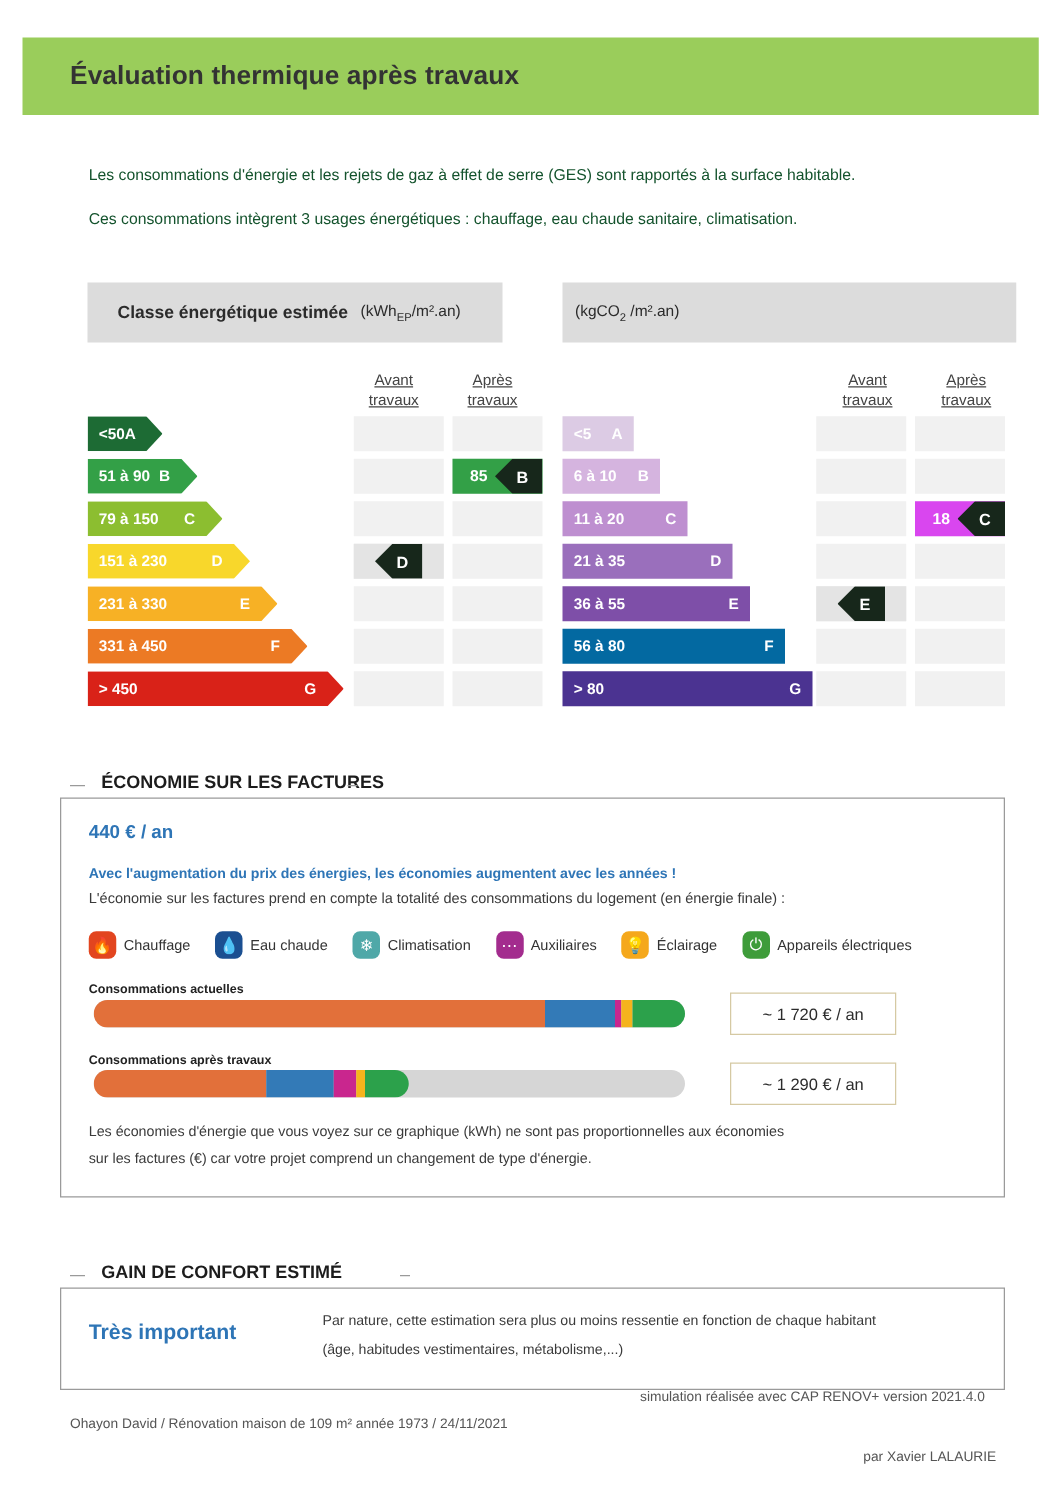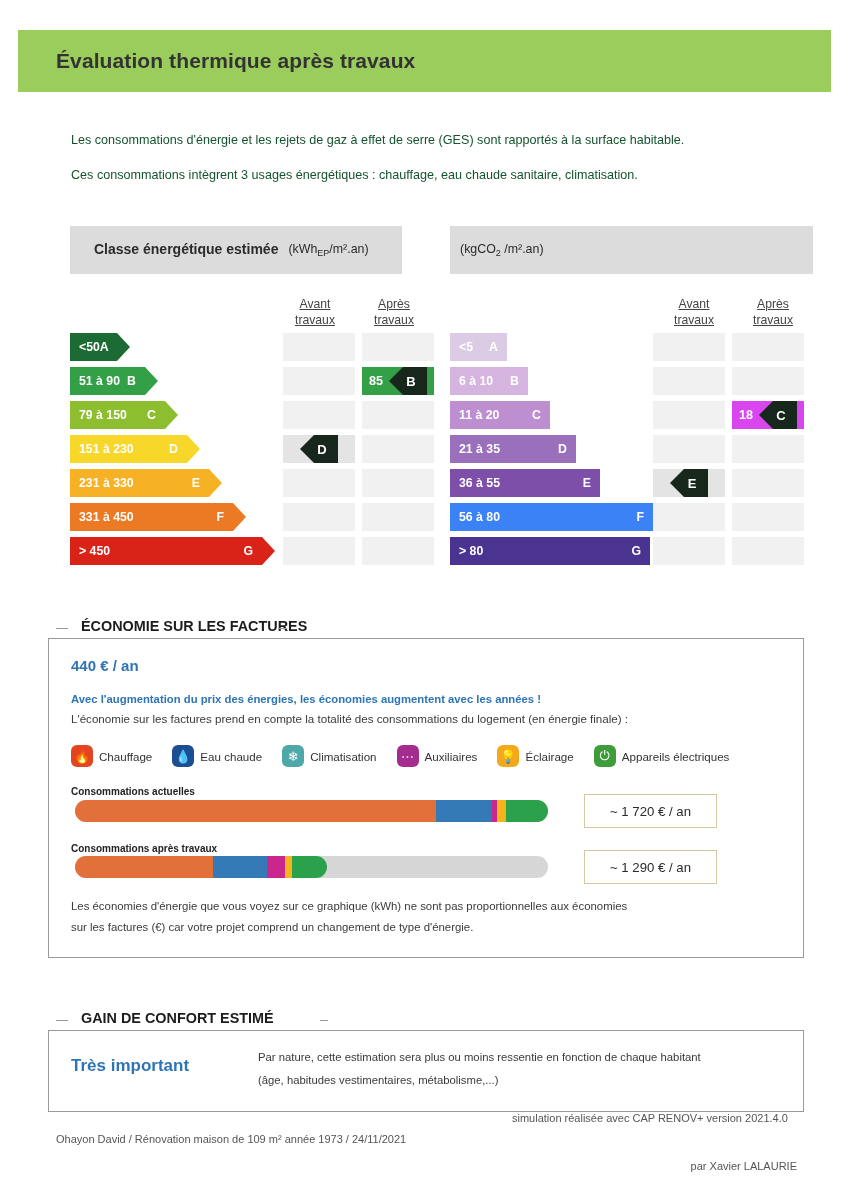--- a/index.html
+++ b/index.html
@@ -85,7 +85,7 @@
   
   .badge {
     position: absolute; top: 0; height: 28px;
-    display: flex; align-items: center; justify-content: center;
+    display: flex; align-items: center; justify-content: flex-end;
     padding-right: 0;
     font-size: 12.6px; font-weight: bold; color: #ffffff;
   }

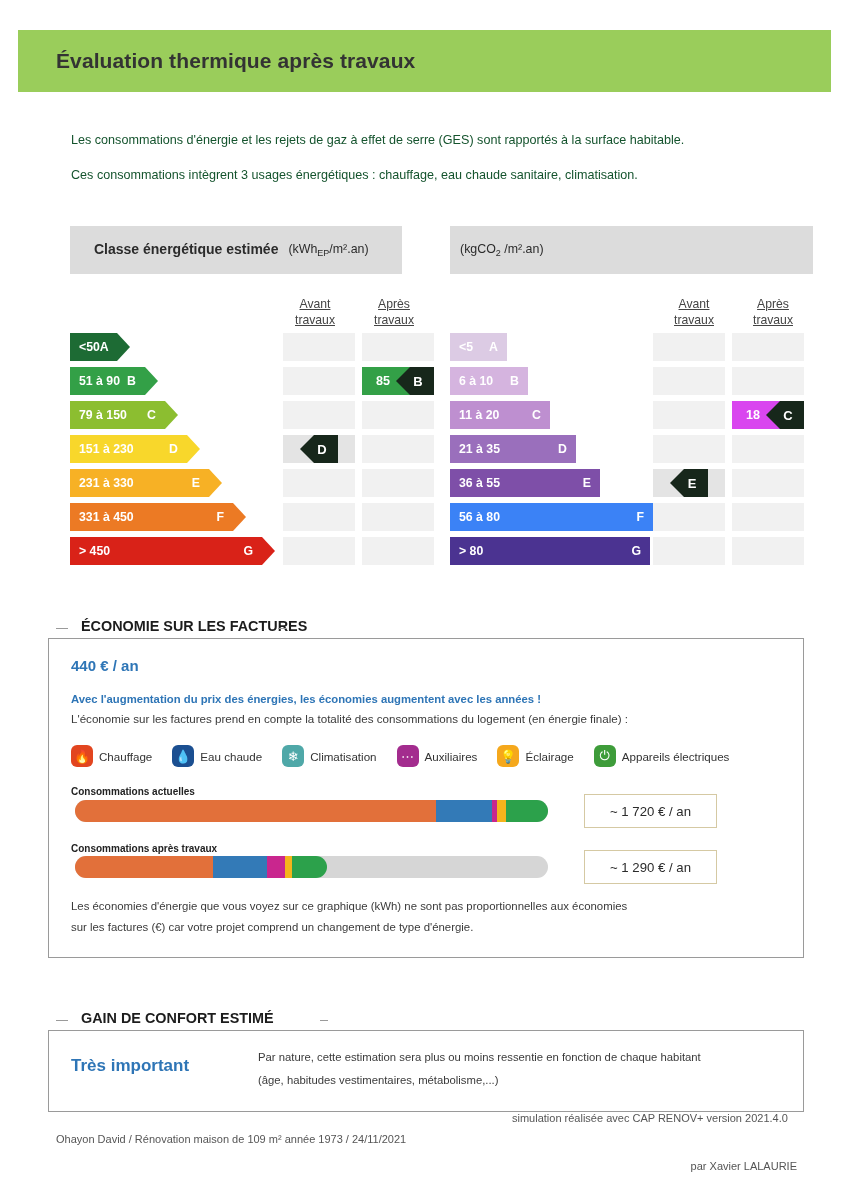--- a/index.html
+++ b/index.html
@@ -295,7 +295,7 @@
       </div>
     </div>
     <div class="row">
-      <div class="glabel" style="width: 126px; background: rgb(154, 111, 188);">
+      <div class="glabel" style="width: 136px; background: rgb(154, 111, 188);">
         <span class="rng">21 à 35</span>
         <span class="ltr">D</span>
       </div>

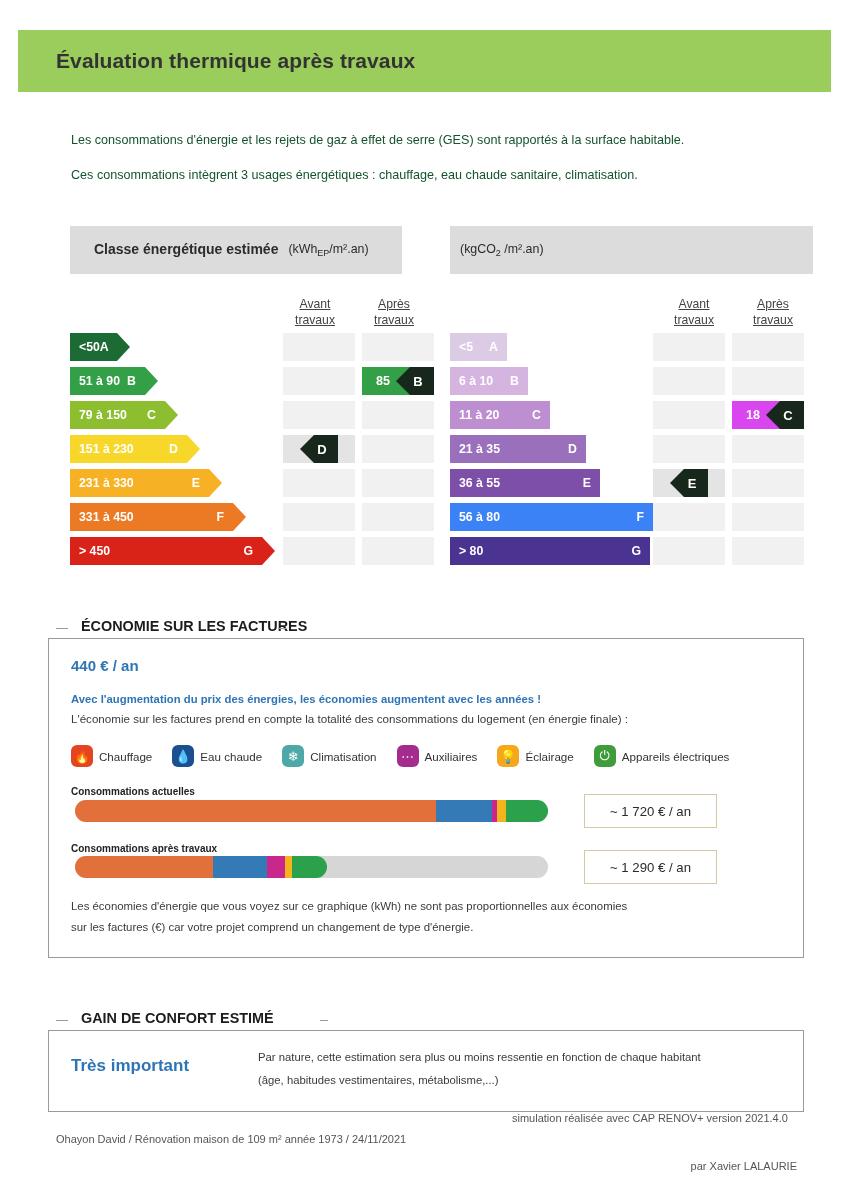--- a/index.html
+++ b/index.html
@@ -314,7 +314,7 @@
       <div class="cellbg" style="left: 282px; width: 72px;"></div>
     </div>
     <div class="row">
-      <div class="glabel" style="width: 203px; background: #3b82f6;">
+      <div class="glabel" style="width: 178px; background: #0369a1;">
         <span class="rng">56 à 80</span>
         <span class="ltr">F</span>
       </div>

